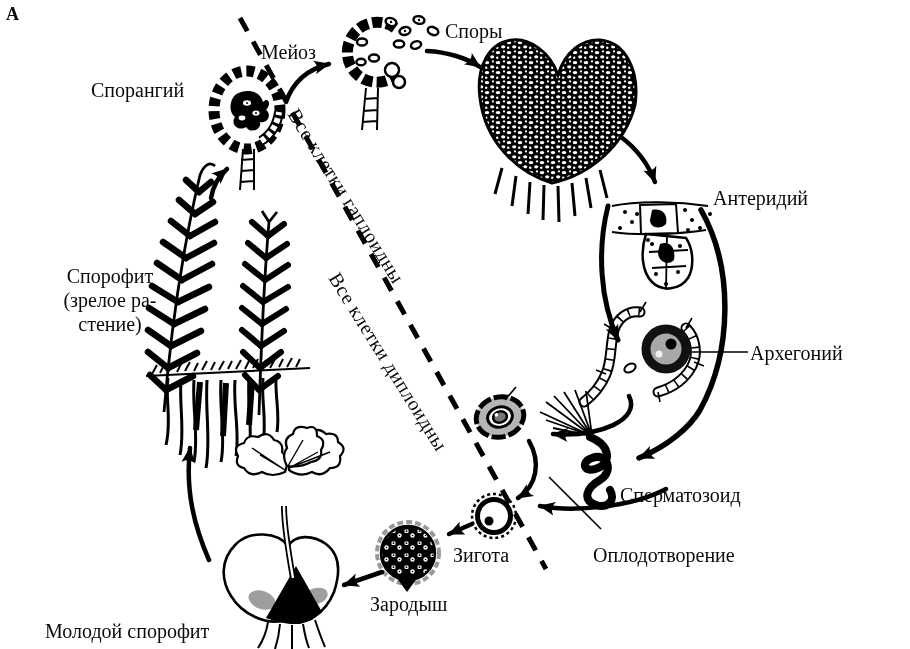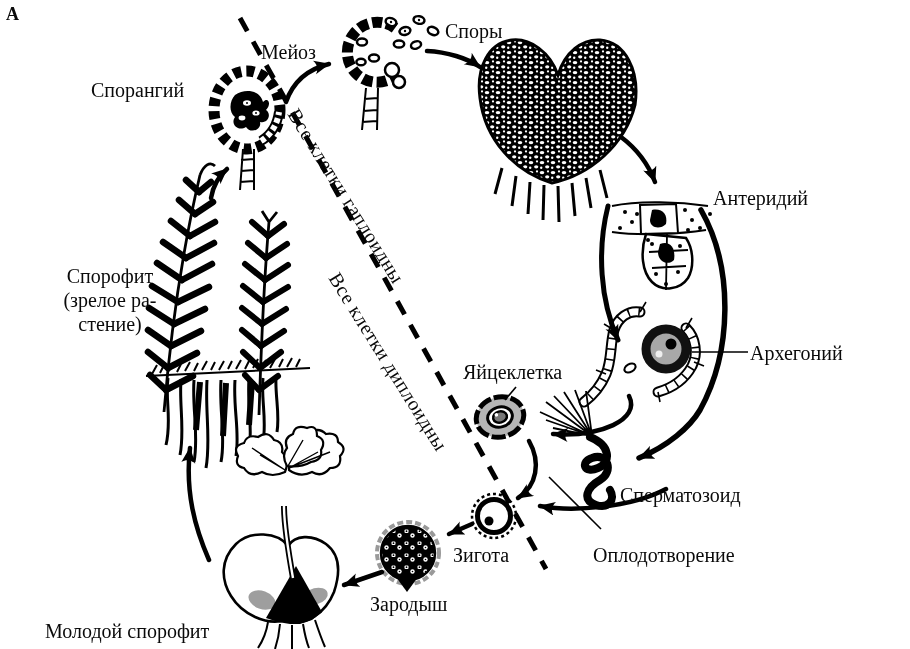--- a/index.html
+++ b/index.html
@@ -229,7 +229,6 @@
   </div>
 
   <div class="lbl" style="left:750px;top:341px;">Архегоний</div>
-  <div class="lbl" style="left:463px;top:360px;">Яйцеклетка</div>
   <div class="lbl" style="left:620px;top:483px;">Сперматозоид</div>
   <div class="lbl" style="left:593px;top:527px;margin-top:16px;">Оплодотворение</div>
   <div class="lbl" style="left:453px;top:543px;">Зигота</div>

